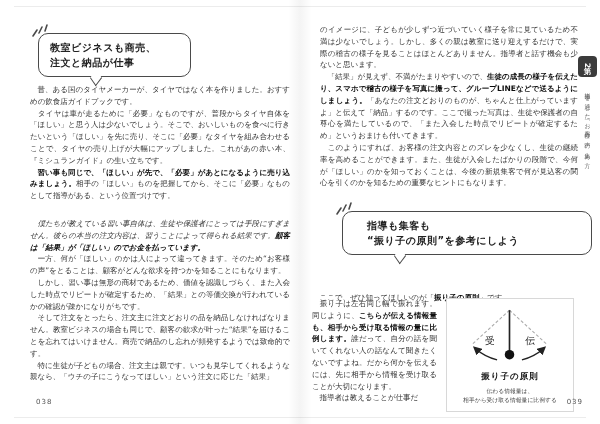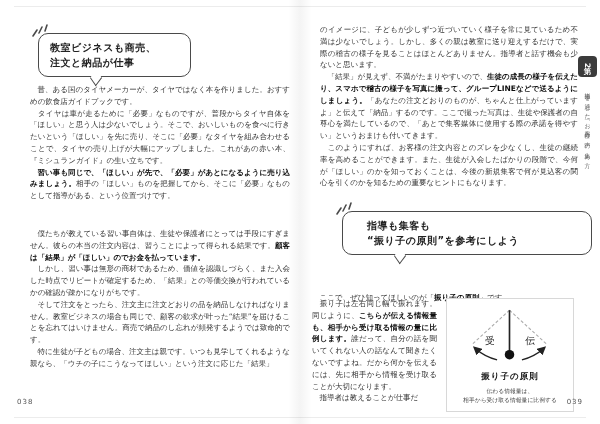--- a/index.html
+++ b/index.html
@@ -104,7 +104,7 @@
 
   <div class="bodytext right-body">
     <p><span>のイメージに、子どもが少しずつ近づいていく様子を常に見ているため不満は少ないでしょう。しかし、多くの親は教室に送り迎えするだけで、実際の稽古の様子を見ることはほとんどありません。指導者と話す機会も少ないと思います。</span></p>
-    <p><span>　「結果」が見えず、不満がたまりやすいので、</span><span class="bd">生徒の成長の様子を伝えたり、スマホで稽古の様子を写真に撮って、グループLINEなどで送るようにしましょう。</span><span>「あなたの注文どおりのものが、ちゃんと仕上がっていますよ」と伝えて「納品」するのです。ここで撮った写真は、生徒や保護者の自尊心を満たしているので、「あとで集客媒体に使用する際の承諾を得やすい」というおまけも付いてきます。</span></p>
+    <p><span>　「結果」が見えず、不満がたまりやすいので、</span><span class="bd">生徒の成長の様子を伝えたり、スマホで稽古の様子を写真に撮って、グループLINEなどで送るようにしましょう。</span><span>「あなたの注文どおりのものが、ちゃんと仕上がっていますよ」と伝えて「納品」するのです。ここで撮った写真は、生徒や保護者の自尊心を満たしているので、「また入会した時点でリピートが確定するため」というおまけも付いてきます。</span></p>
     <p><span>　このようにすれば、お客様の注文内容とのズレを少なくし、生徒の継続率を高めることができます。また、生徒が入会したばかりの段階で、今何が「ほしい」のかを知っておくことは、今後の新規集客で何が見込客の関心を引くのかを知るための重要なヒントにもなります。</span></p>
   </div>
 

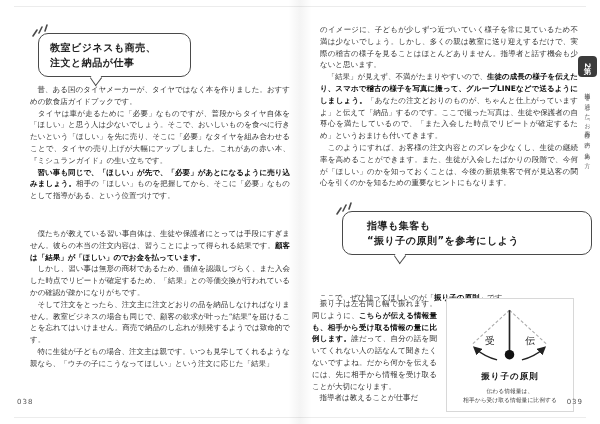--- a/index.html
+++ b/index.html
@@ -35,7 +35,7 @@
   
   .bodytext{position:absolute;font-size:7.5px;line-height:11.8px;text-align:justify;color:#333;}
   .bodytext p{margin:0;}
-  .bodytext p.gap{margin-top:26px;}
+  .bodytext p.gap{margin-top:16px;font-style:italic;}
   .bd{font-weight:bold;color:#0d0d0d;}
   .left-body{left:30px;top:84px;width:260px;}
   .right-body{left:312px;top:24px;width:258px;margin-left:8px;}

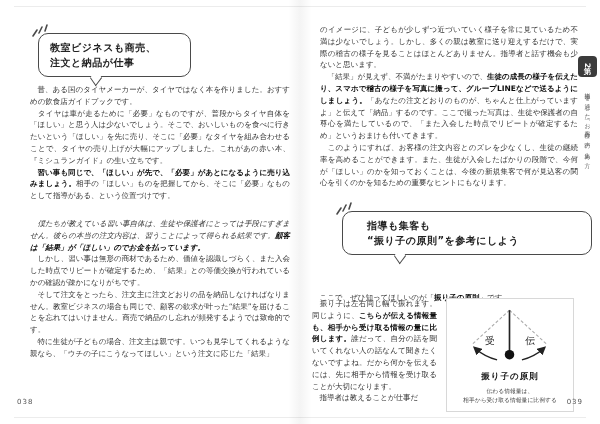--- a/index.html
+++ b/index.html
@@ -95,6 +95,7 @@
     <p><span>　タイヤは車が走るために「必要」なものですが、普段からタイヤ自体を「ほしい」と思う人は少ないでしょう。そこで、おいしいものを食べに行きたいという「ほしい」を先に売り、そこに「必要」なタイヤを組み合わせることで、タイヤの売り上げが大幅にアップしました。これがあの赤い本、『ミシュランガイド』の生い立ちです。</span></p>
     <p><span class="bd">　習い事も同じで、「ほしい」が先で、「必要」があとになるように売り込みましょう。</span><span>相手の「ほしい」ものを把握してから、そこに「必要」なものとして指導がある、という位置づけです。</span></p>
     <p class="gap"><span>　僕たちが教えている習い事自体は、生徒や保護者にとっては手段にすぎません。彼らの本当の注文内容は、習うことによって得られる結果です。</span><span class="bd">顧客は「結果」が「ほしい」のでお金を払っています。</span></p>
+    <p><span>　一方、何が「ほしい」のかは人によって違ってきます。そのため“お客様の声”をとることは、顧客がどんな欲求を持つかを知ることにもなります。</span></p>
     <p><span>　しかし、習い事は無形の商材であるため、価値を認識しづらく、また入会した時点でリピートが確定するため、「結果」との等価交換が行われているかの確認が疎かになりがちです。</span></p>
     <p><span>　そして注文をとったら、注文主に注文どおりの品を納品しなければなりません。教室ビジネスの場合も同じで、顧客の欲求が叶った“結果”を届けることを忘れてはいけません。商売で納品のし忘れが頻発するようでは致命的です。</span></p>
     <p><span>　特に生徒が子どもの場合、注文主は親です。いつも見学してくれるような親なら、「ウチの子にこうなってほしい」という注文に応じた「結果」</span></p>

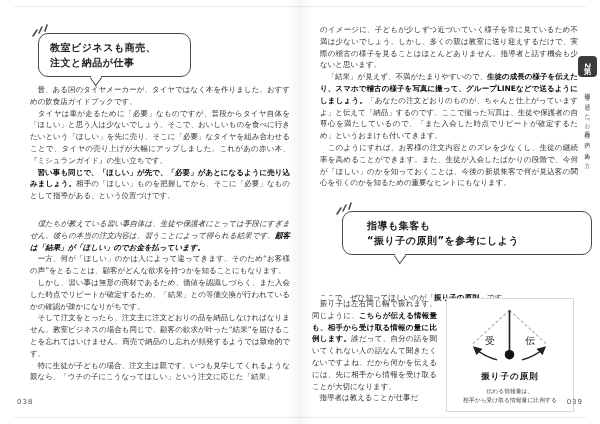--- a/index.html
+++ b/index.html
@@ -65,7 +65,7 @@
   }
 
   
-  .pagenum{position:absolute;bottom:18px;font-size:7px;color:#555;letter-spacing:1px;}
+  .pagenum{position:absolute;bottom:18px;font-size:7px;color:#555;letter-spacing:1px;margin-left:19px;}
   .pagenum.left{left:17px;}
   .pagenum.right{right:17px;}
 </style>

